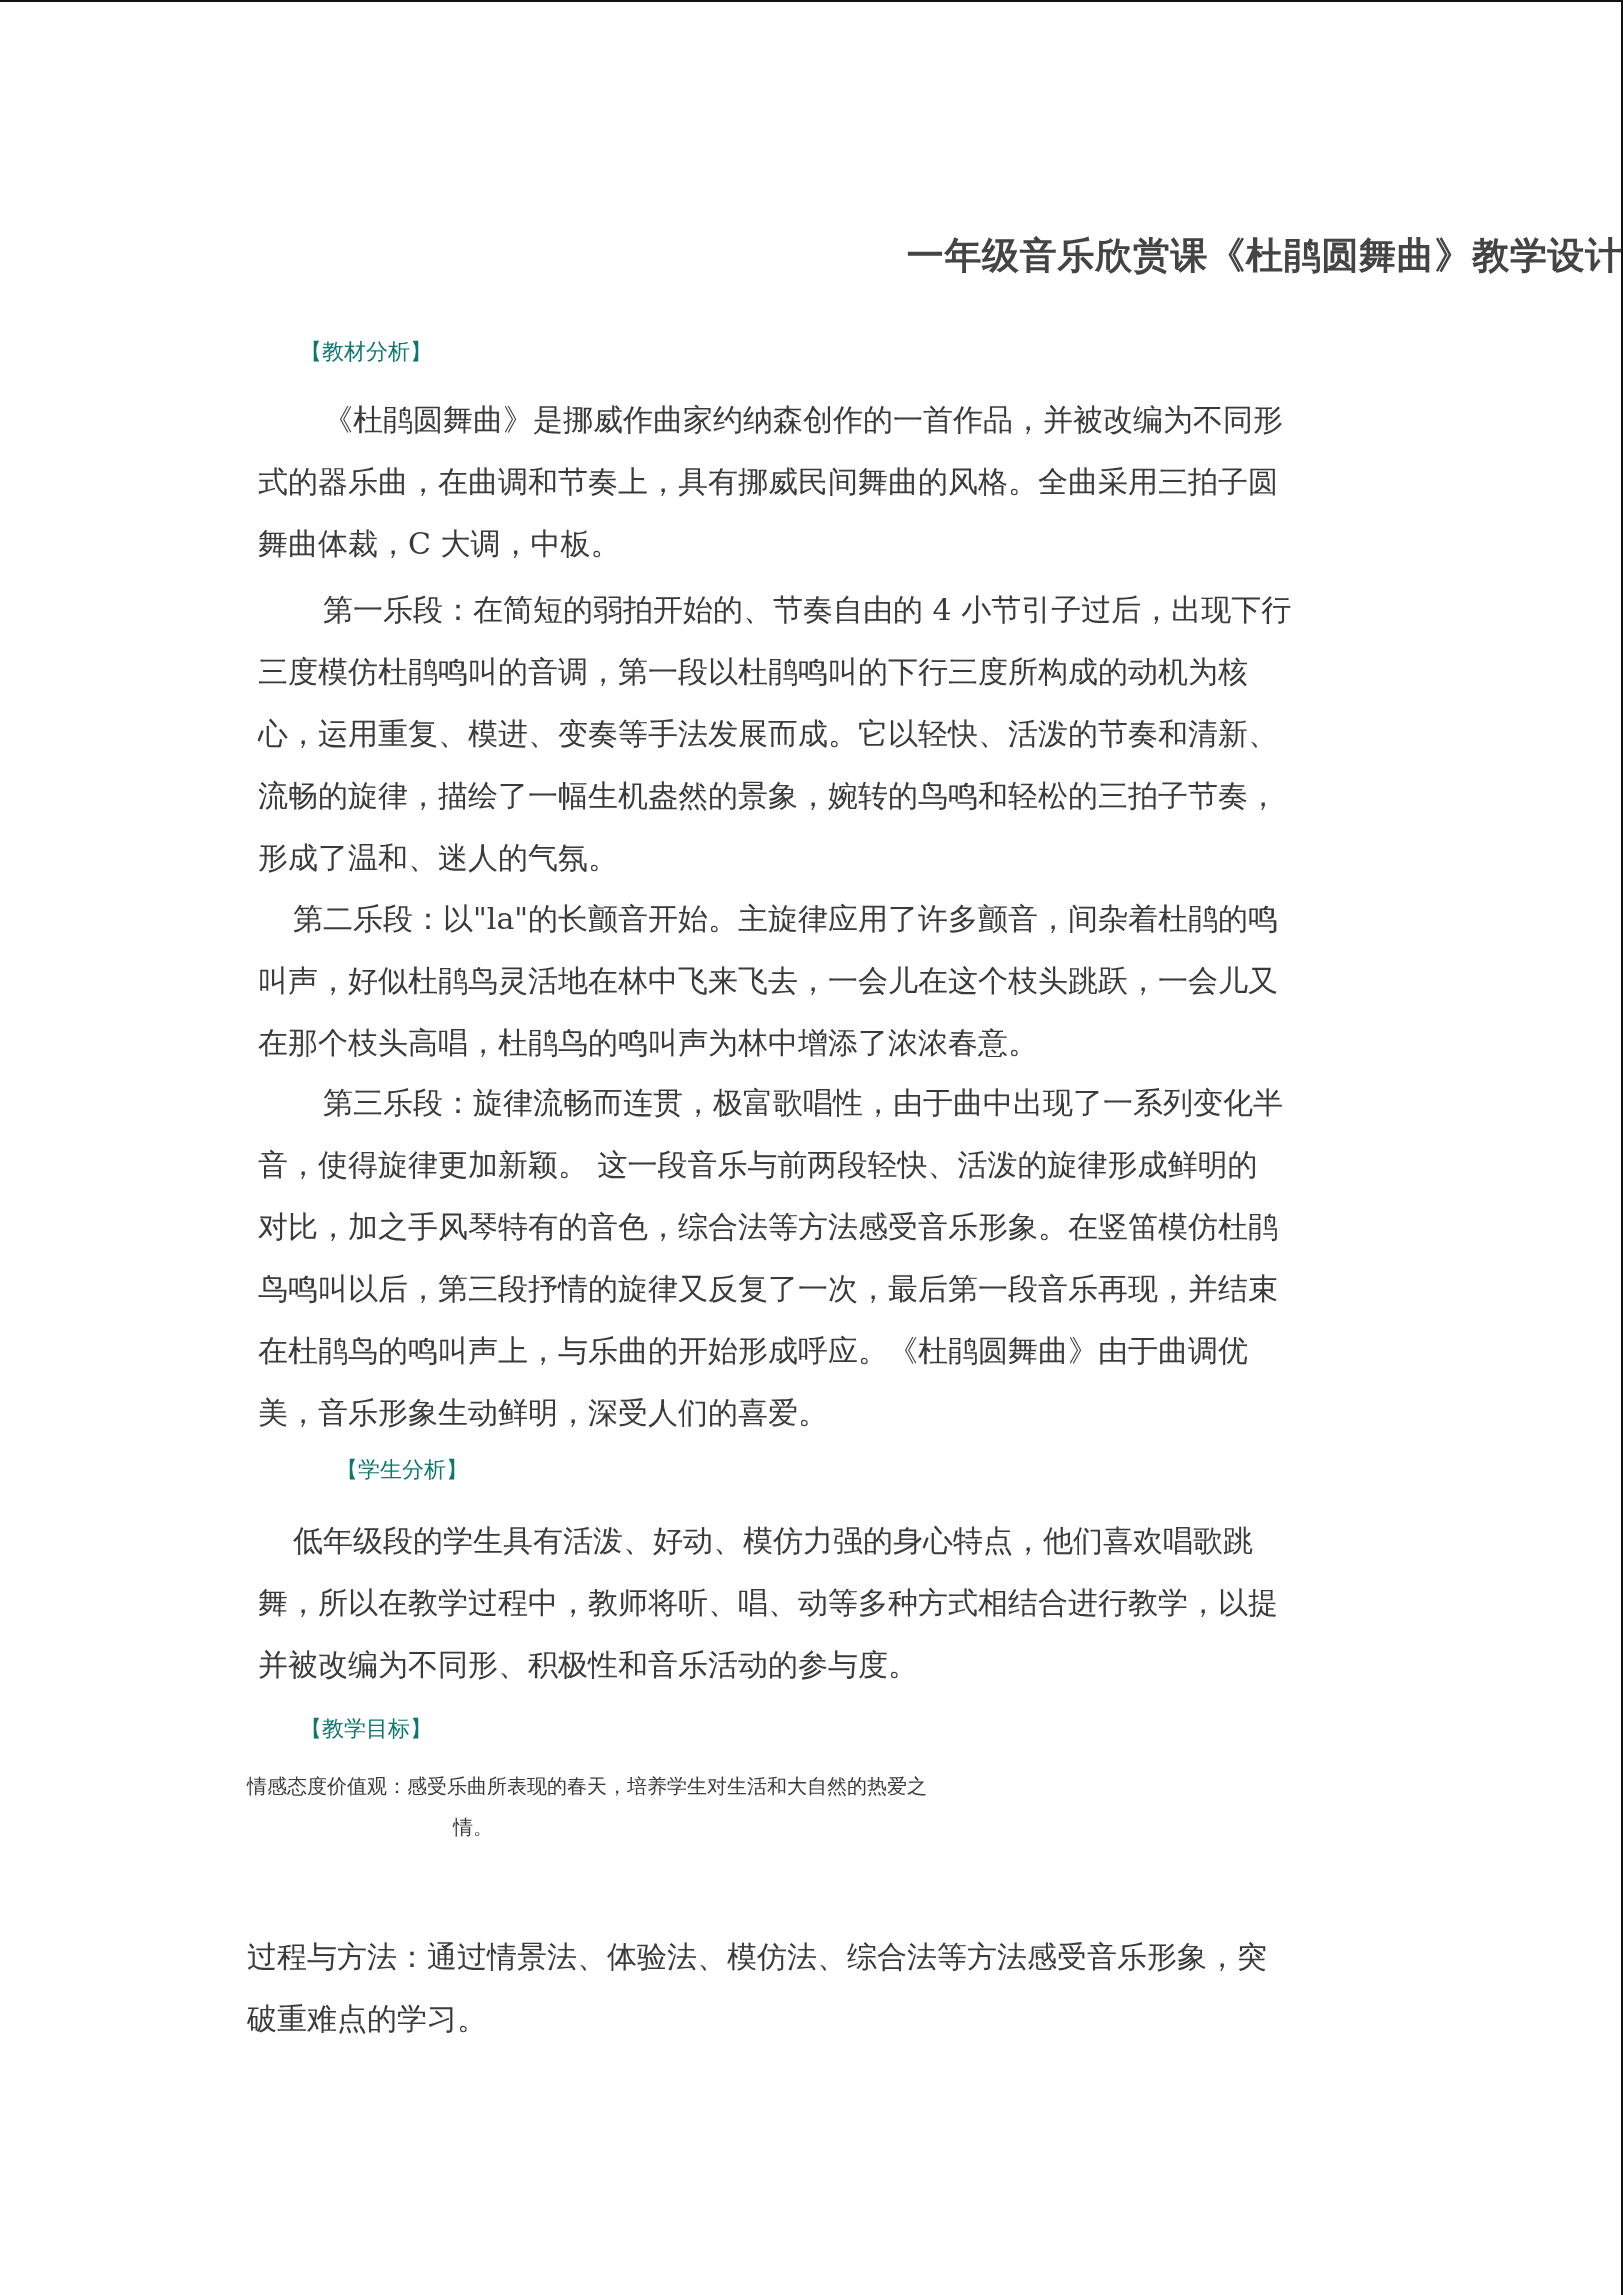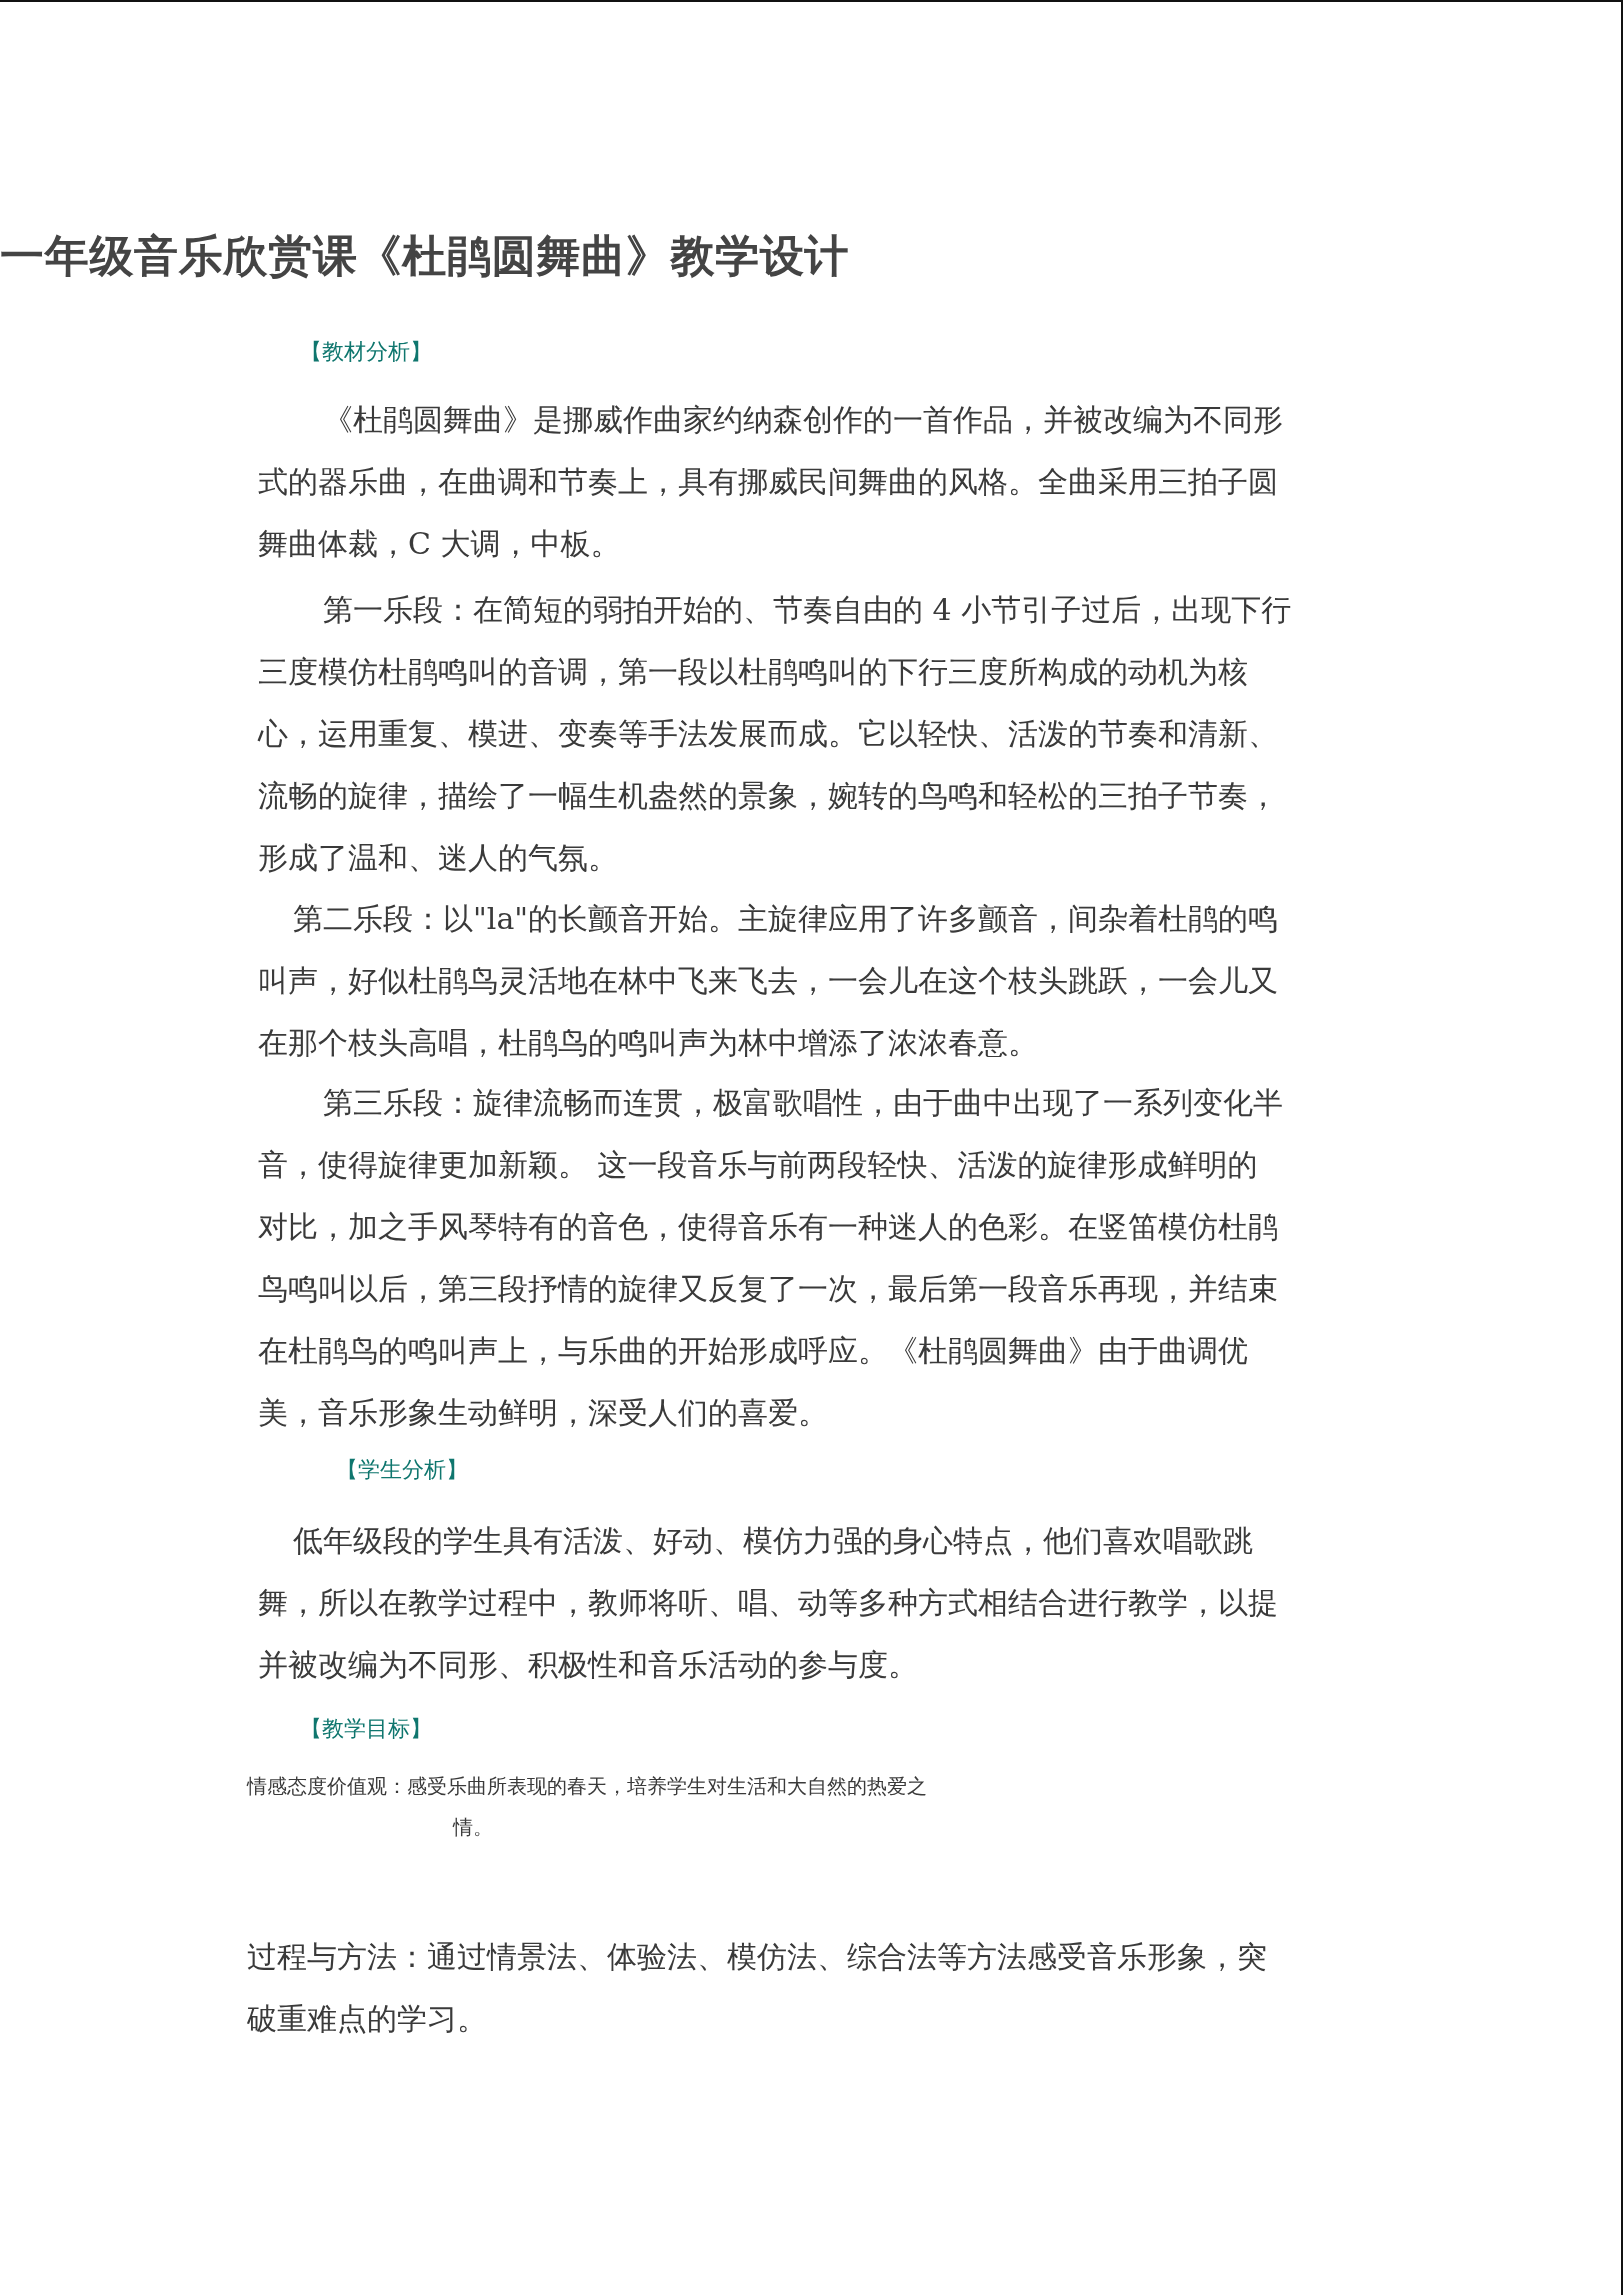--- a/index.html
+++ b/index.html
@@ -37,10 +37,10 @@
     left: 0;
     top: 228px;
     width: 1623px;
-    text-align: left;
+    text-align: right;
     font-family: "DejaVu Sans", "Liberation Sans", sans-serif;
     font-weight: bold;
-    font-size: 44px;
+    font-size: 37px;
     line-height: 55px;
     color: #444444;
     letter-spacing: 0.7px;

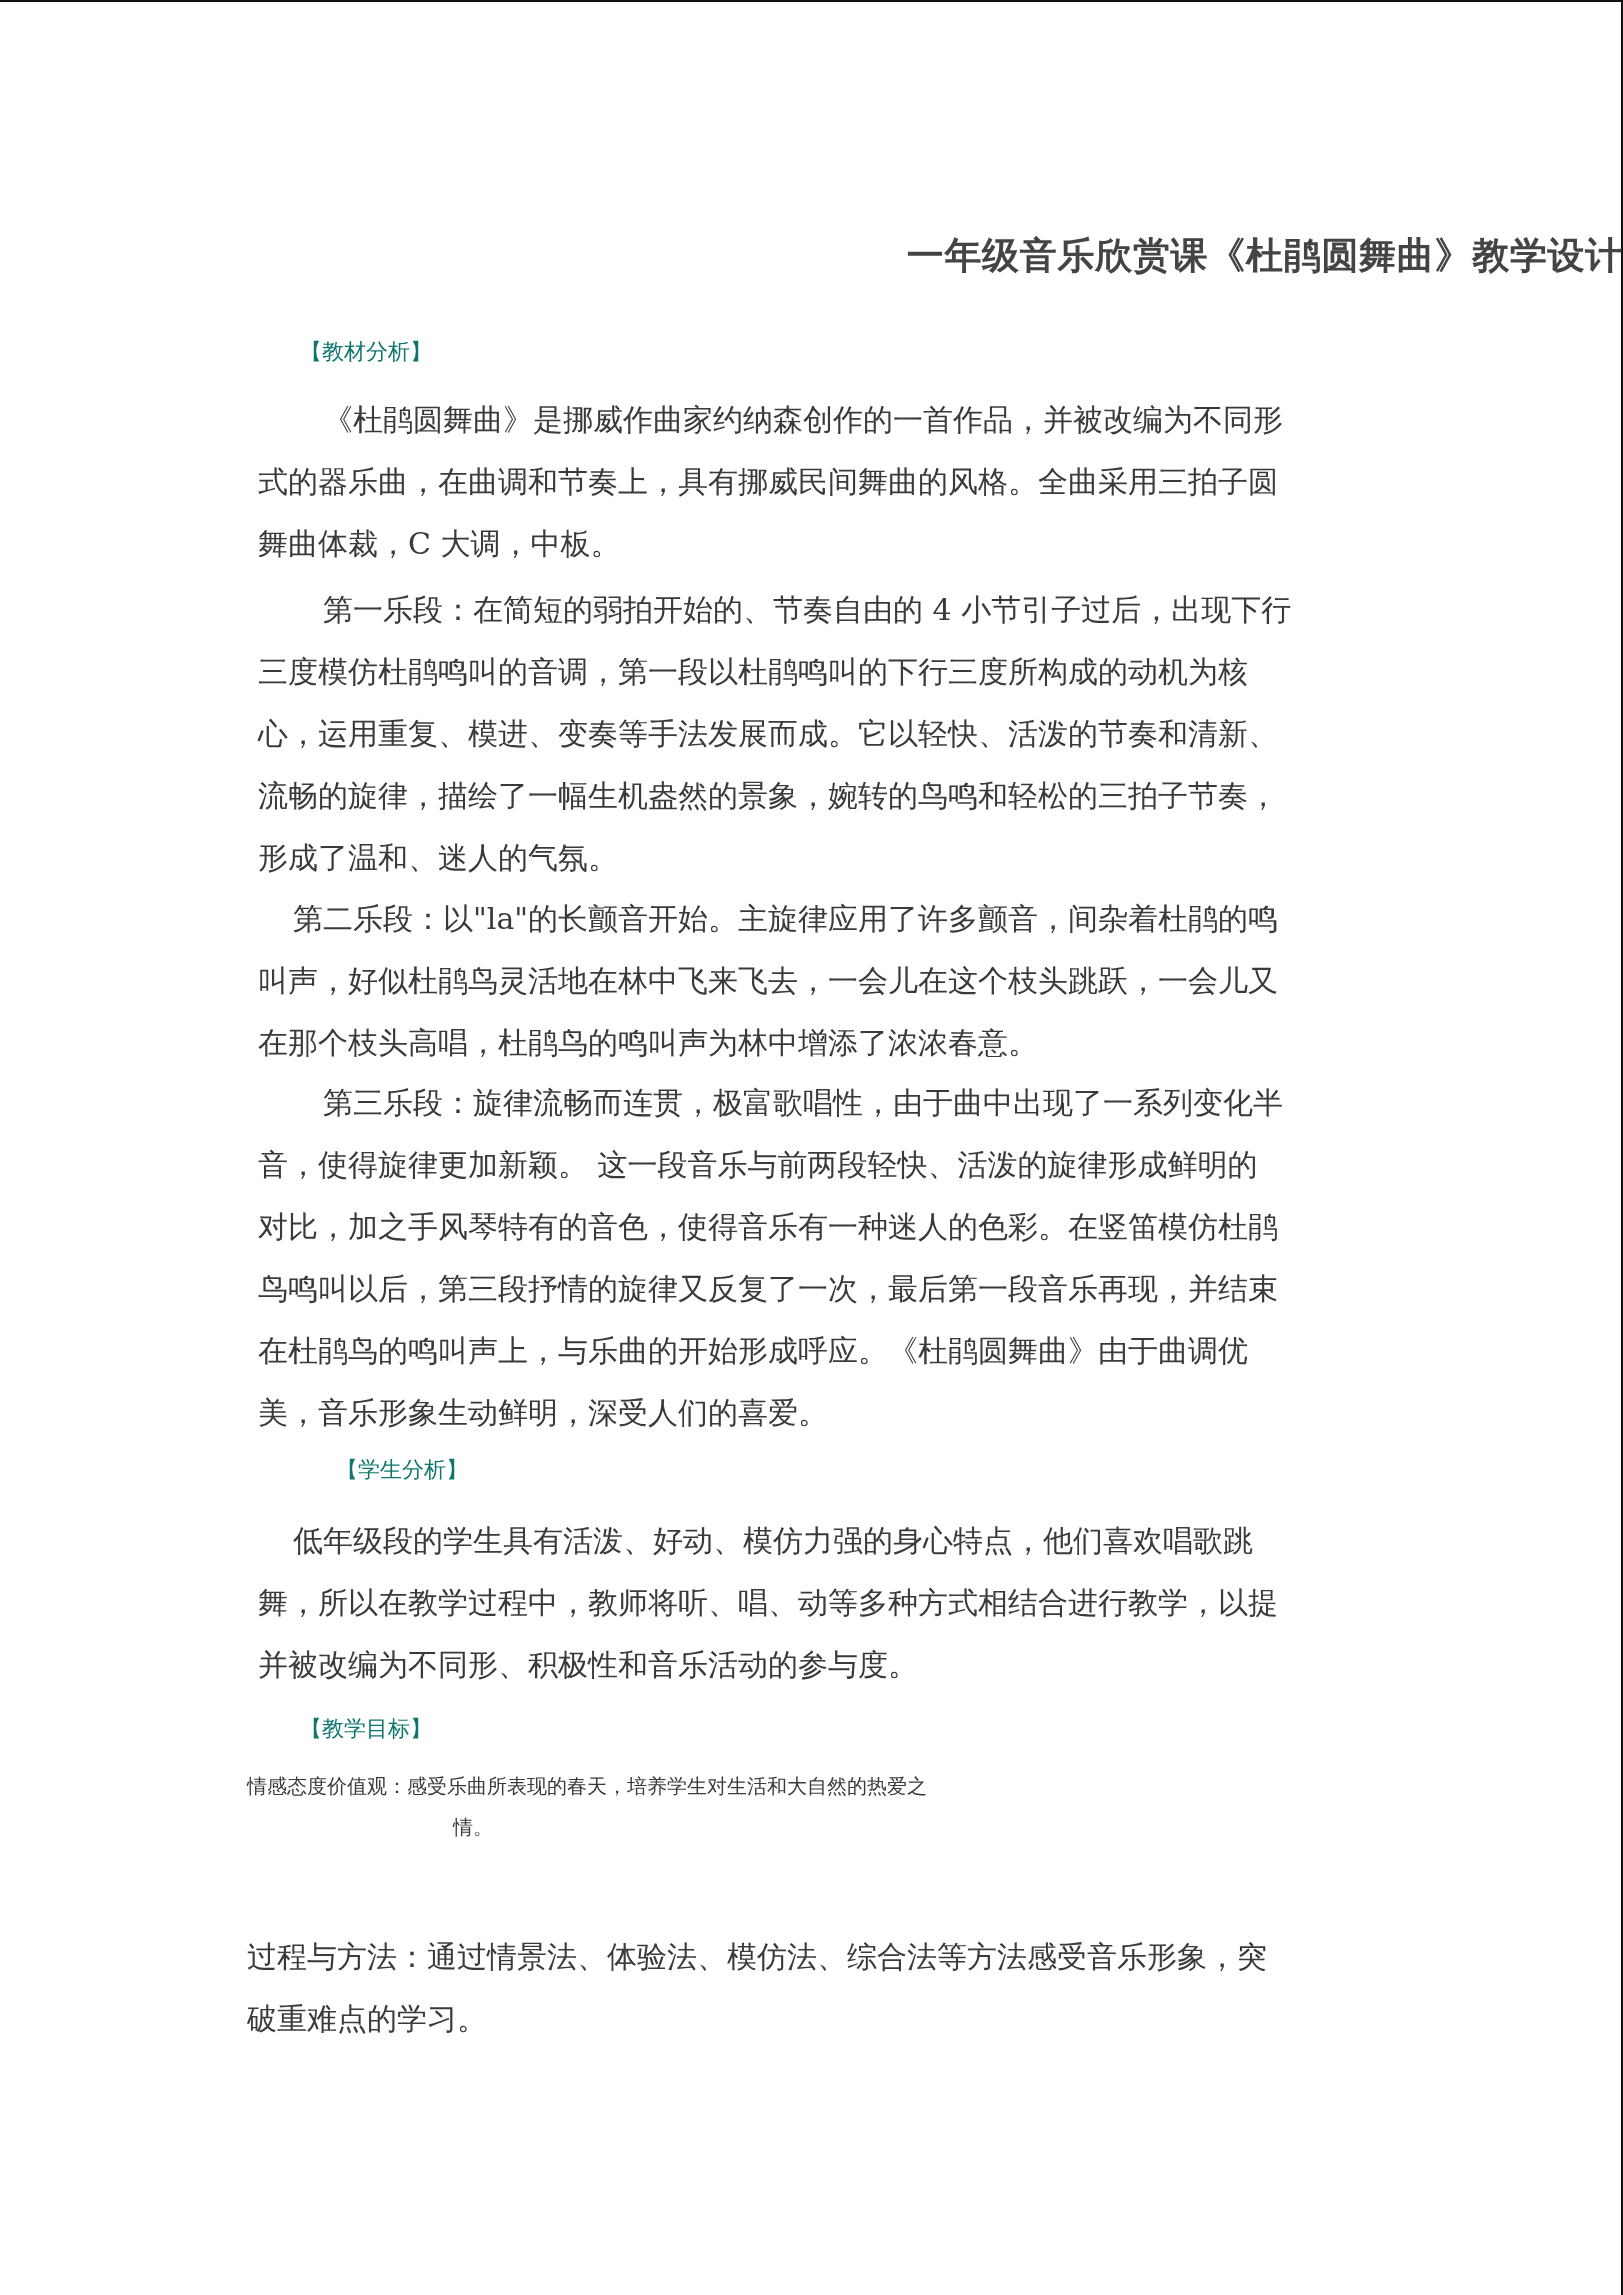--- a/index.html
+++ b/index.html
@@ -113,7 +113,7 @@
   <div class="text-block" style="top:1072px;">
     <span class="line indent-2">第三乐段：旋律流畅而连贯，极富歌唱性，由于曲中出现了一系列变化半</span>
     <span class="line">音，使得旋律更加新颖。 这一段音乐与前两段轻快、活泼的旋律形成鲜明的</span>
-    <span class="line">对比，加之手风琴特有的音色，使得音乐有一种迷人的色彩。在竖笛模仿杜鹃</span>
+    <span class="line">对比，加之手风琴特有的音色，综合法等方法感受音乐形象。在竖笛模仿杜鹃</span>
     <span class="line">鸟鸣叫以后，第三段抒情的旋律又反复了一次，最后第一段音乐再现，并结束</span>
     <span class="line">在杜鹃鸟的鸣叫声上，与乐曲的开始形成呼应。《杜鹃圆舞曲》由于曲调优</span>
     <span class="line">美，音乐形象生动鲜明，深受人们的喜爱。</span>

